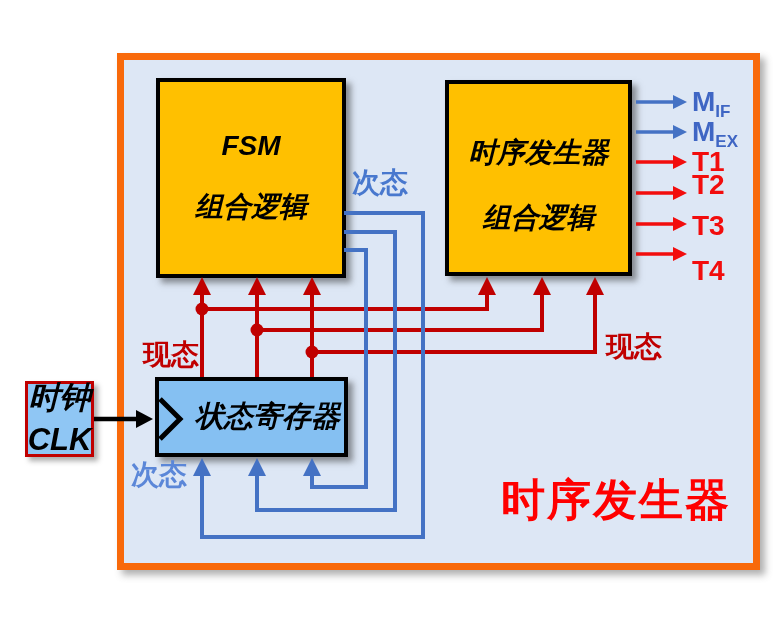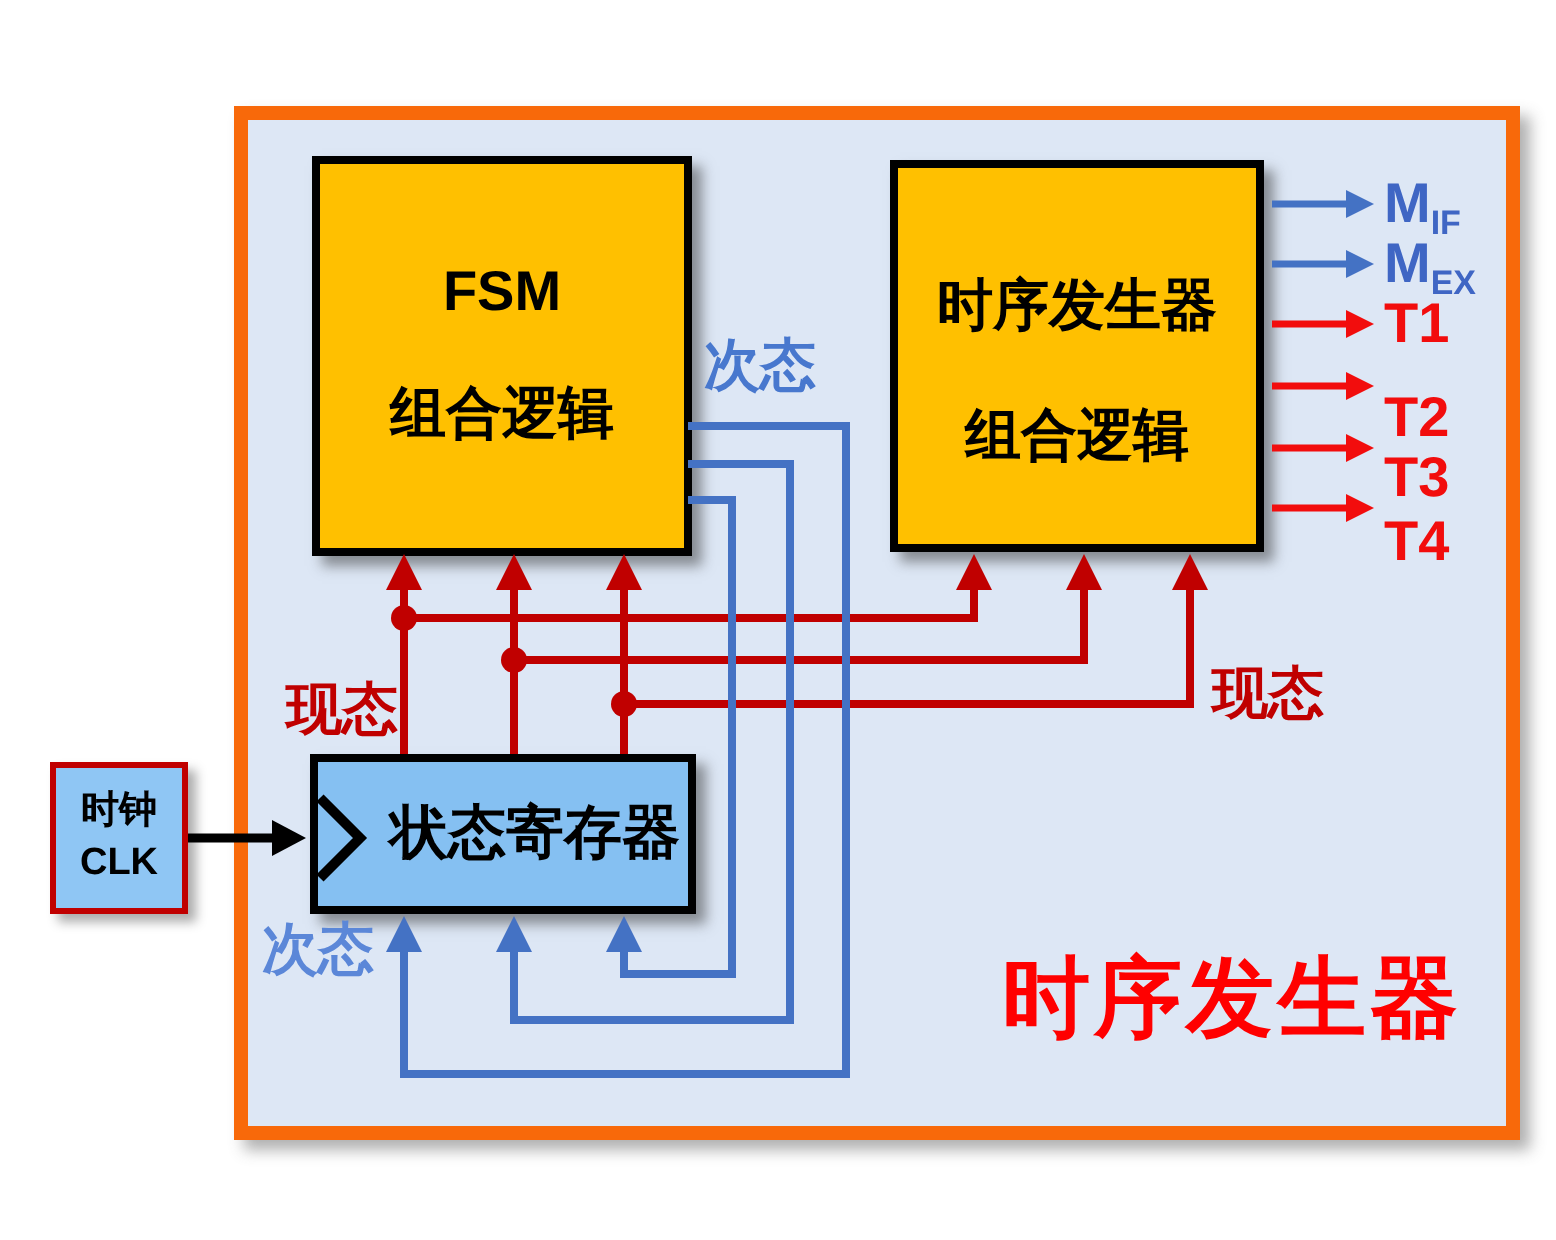--- a/index.html
+++ b/index.html
@@ -52,6 +52,7 @@
     font-weight: bold;
     color: #000;
     text-align: center;
+    font-style: italic;
   }
   .block-fsm {
     left: 156px; top: 78px;

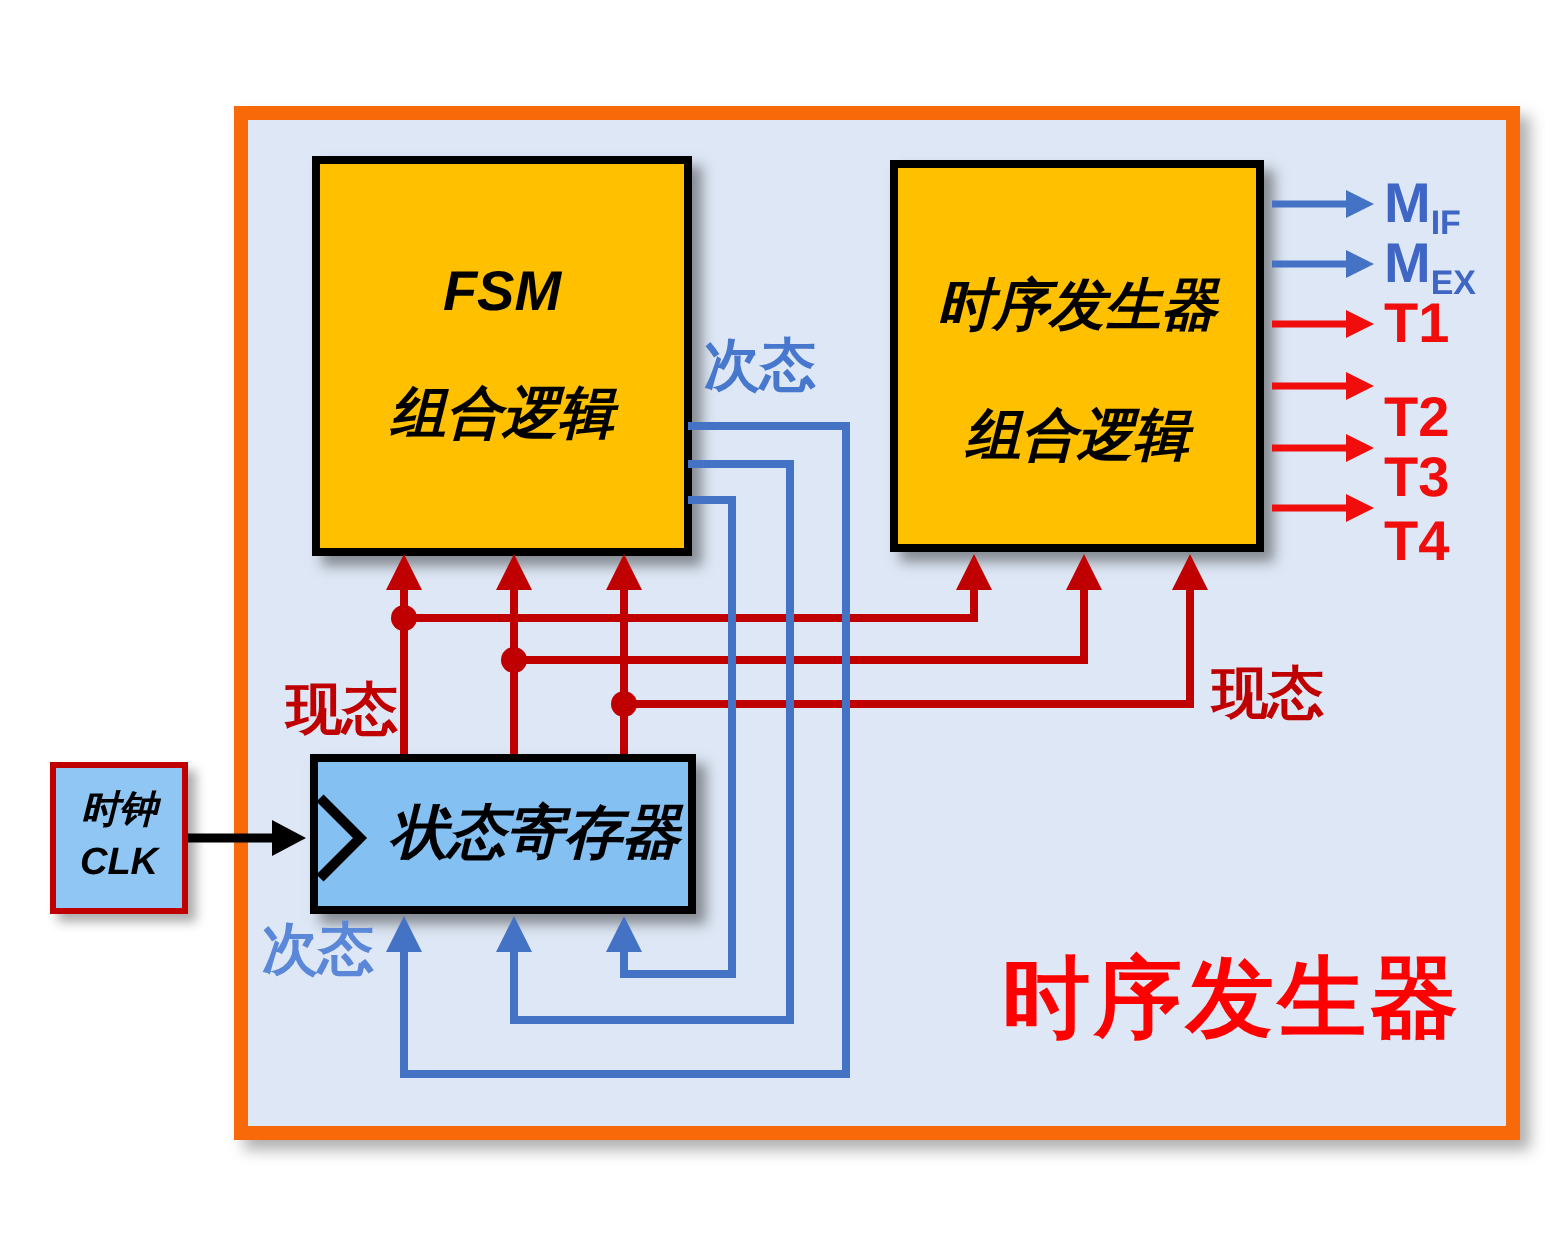--- a/index.html
+++ b/index.html
@@ -227,7 +227,7 @@
   <div class="out-label out-blue" style="top:85px"><span>M</span><sub>IF</sub></div>
   <div class="out-label out-blue" style="top:115px"><span>M</span><sub>EX</sub></div>
   <div class="out-label out-red" style="top:145px"><span>T1</span><sub></sub></div>
-  <div class="out-label out-red" style="top:192px"><span>T2</span><sub></sub></div>
+  <div class="out-label out-red" style="top:168px"><span>T2</span><sub></sub></div>
   <div class="out-label out-red" style="top:222px"><span>T3</span><sub></sub></div>
   <div class="out-label out-red" style="top:254px"><span>T4</span><sub></sub></div>
 

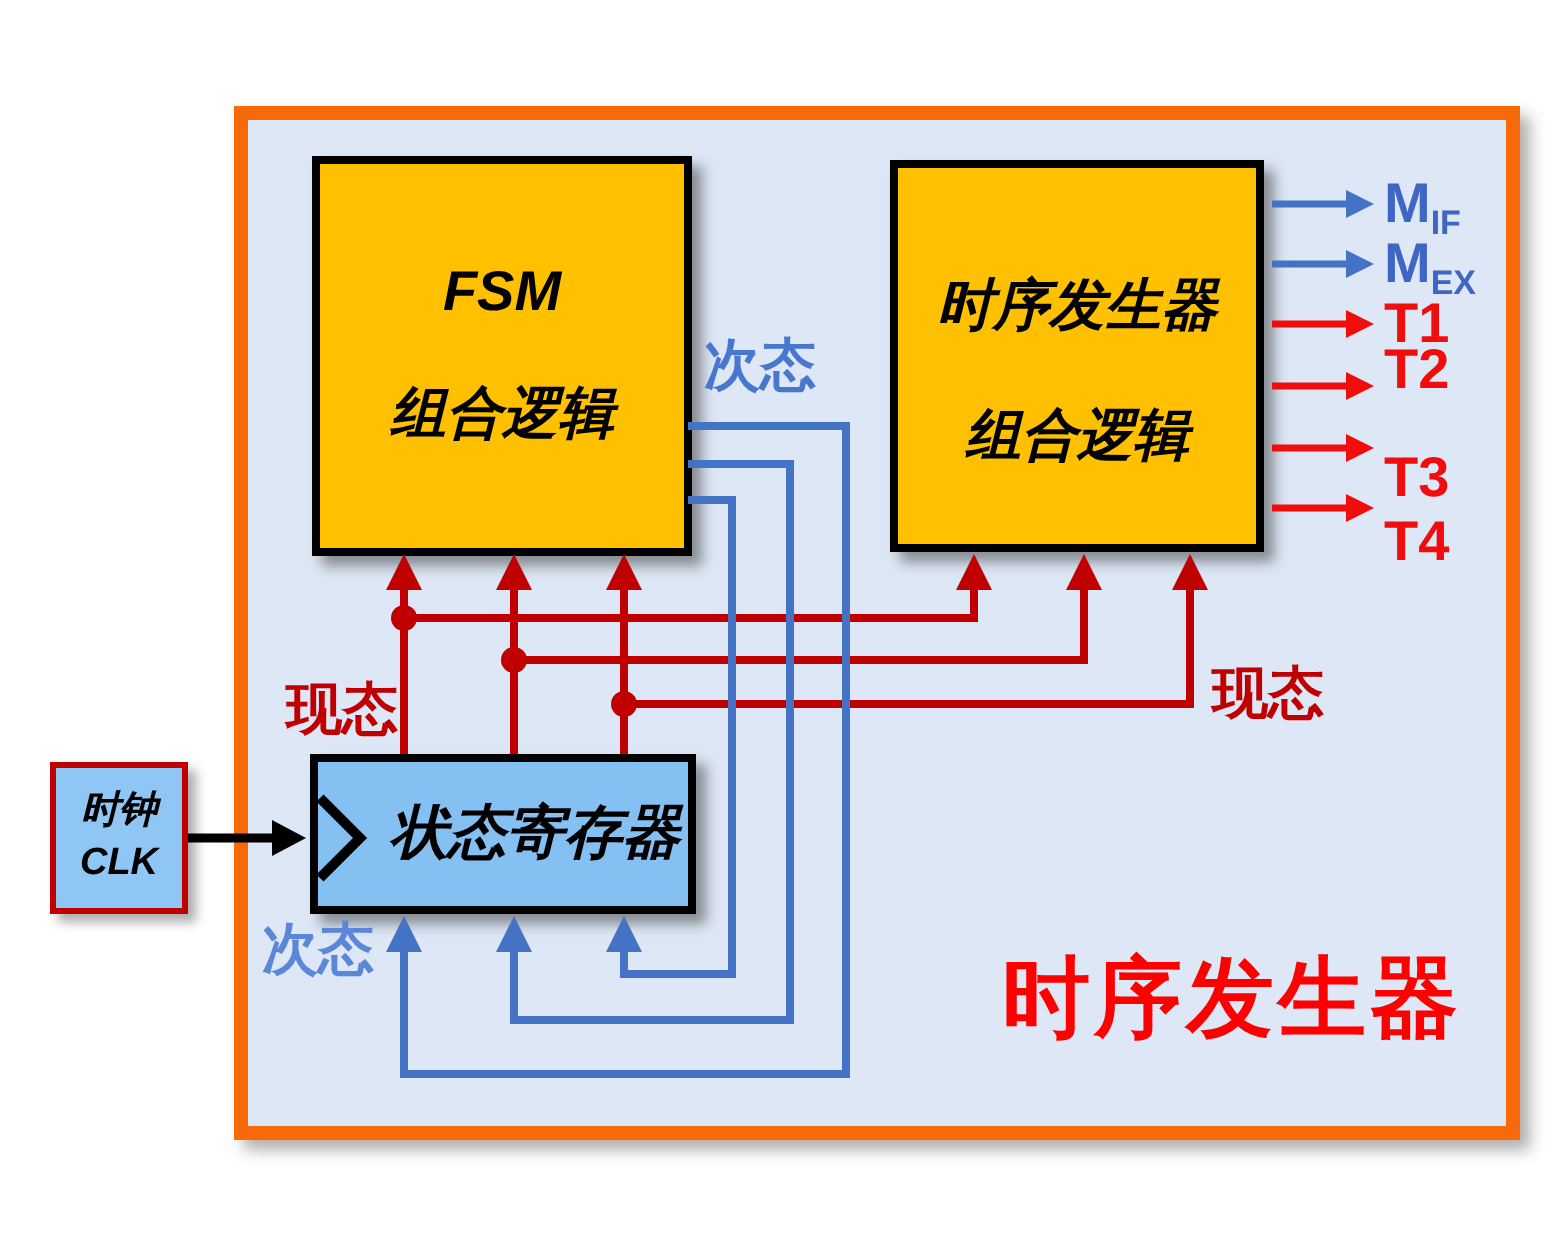--- a/index.html
+++ b/index.html
@@ -228,7 +228,7 @@
   <div class="out-label out-blue" style="top:115px"><span>M</span><sub>EX</sub></div>
   <div class="out-label out-red" style="top:145px"><span>T1</span><sub></sub></div>
   <div class="out-label out-red" style="top:168px"><span>T2</span><sub></sub></div>
-  <div class="out-label out-red" style="top:222px"><span>T3</span><sub></sub></div>
+  <div class="out-label out-red" style="top:209px"><span>T3</span><sub></sub></div>
   <div class="out-label out-red" style="top:254px"><span>T4</span><sub></sub></div>
 
   <div class="diagram-title">时序发生器</div>

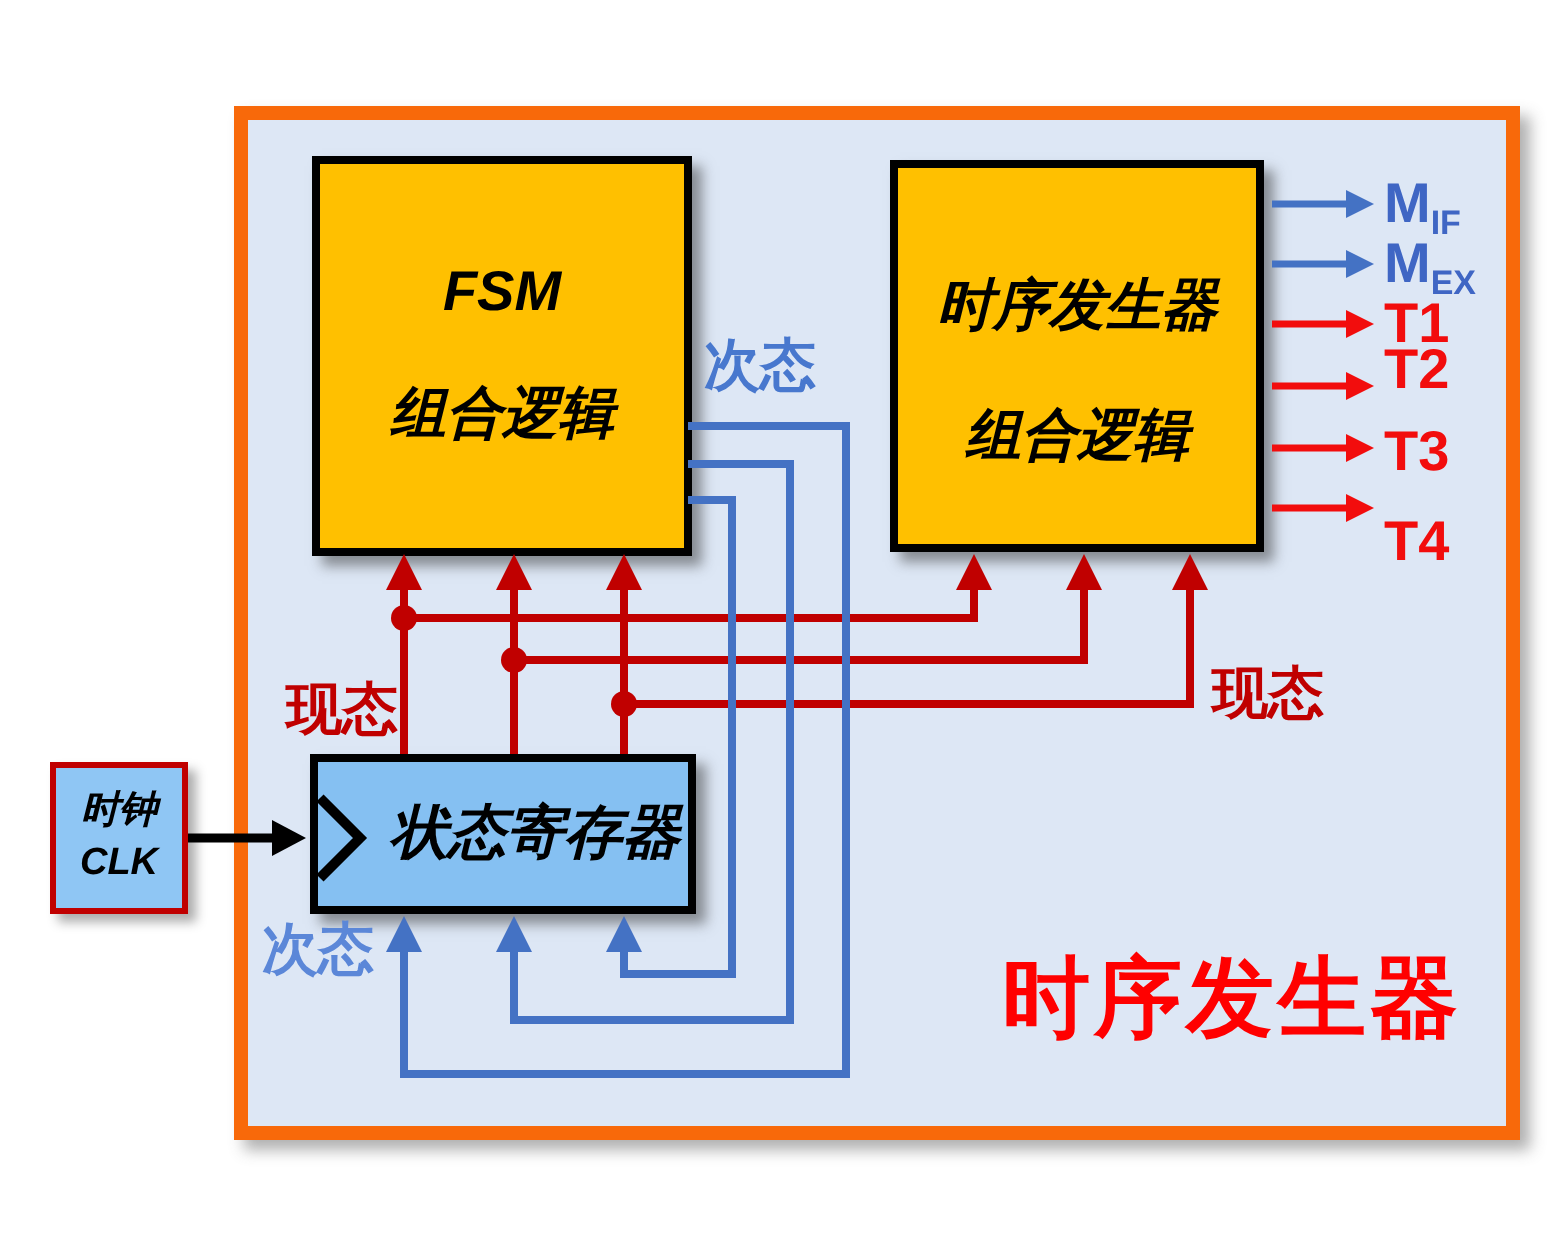--- a/index.html
+++ b/index.html
@@ -82,7 +82,7 @@
     width: 69px; height: 76px;
     background: var(--clock-bg);
     border: 3px solid var(--clock-border);
-    font-size: 19px;
+    font-size: 31px;
     line-height: 1.35;
     box-shadow: 4px 4px 5px rgba(50,50,50,.4);
   }

